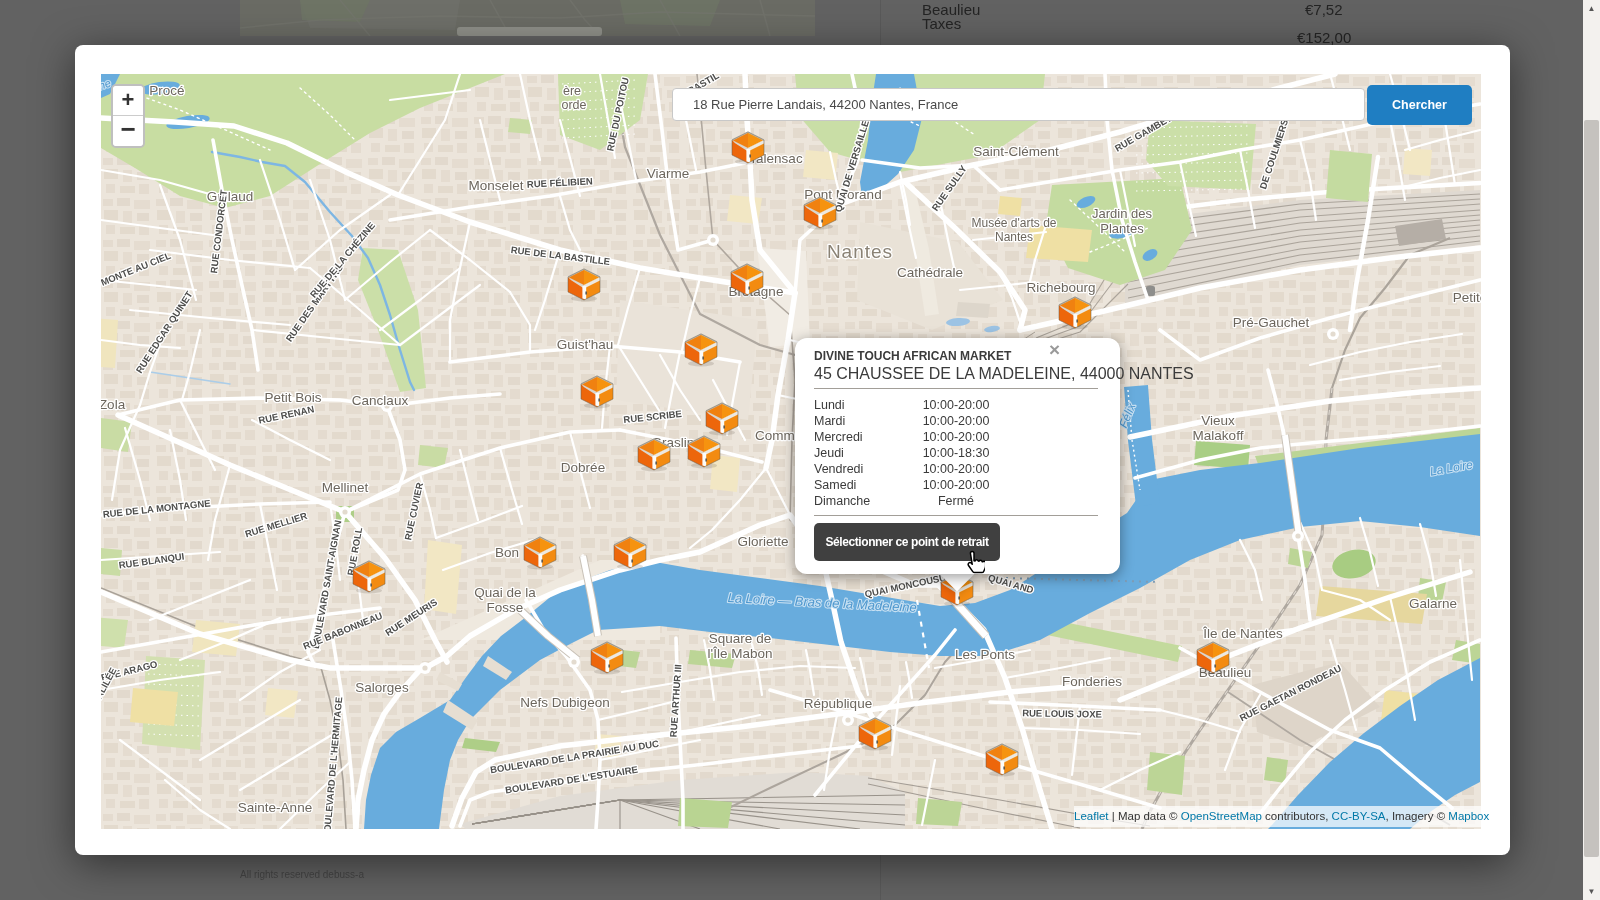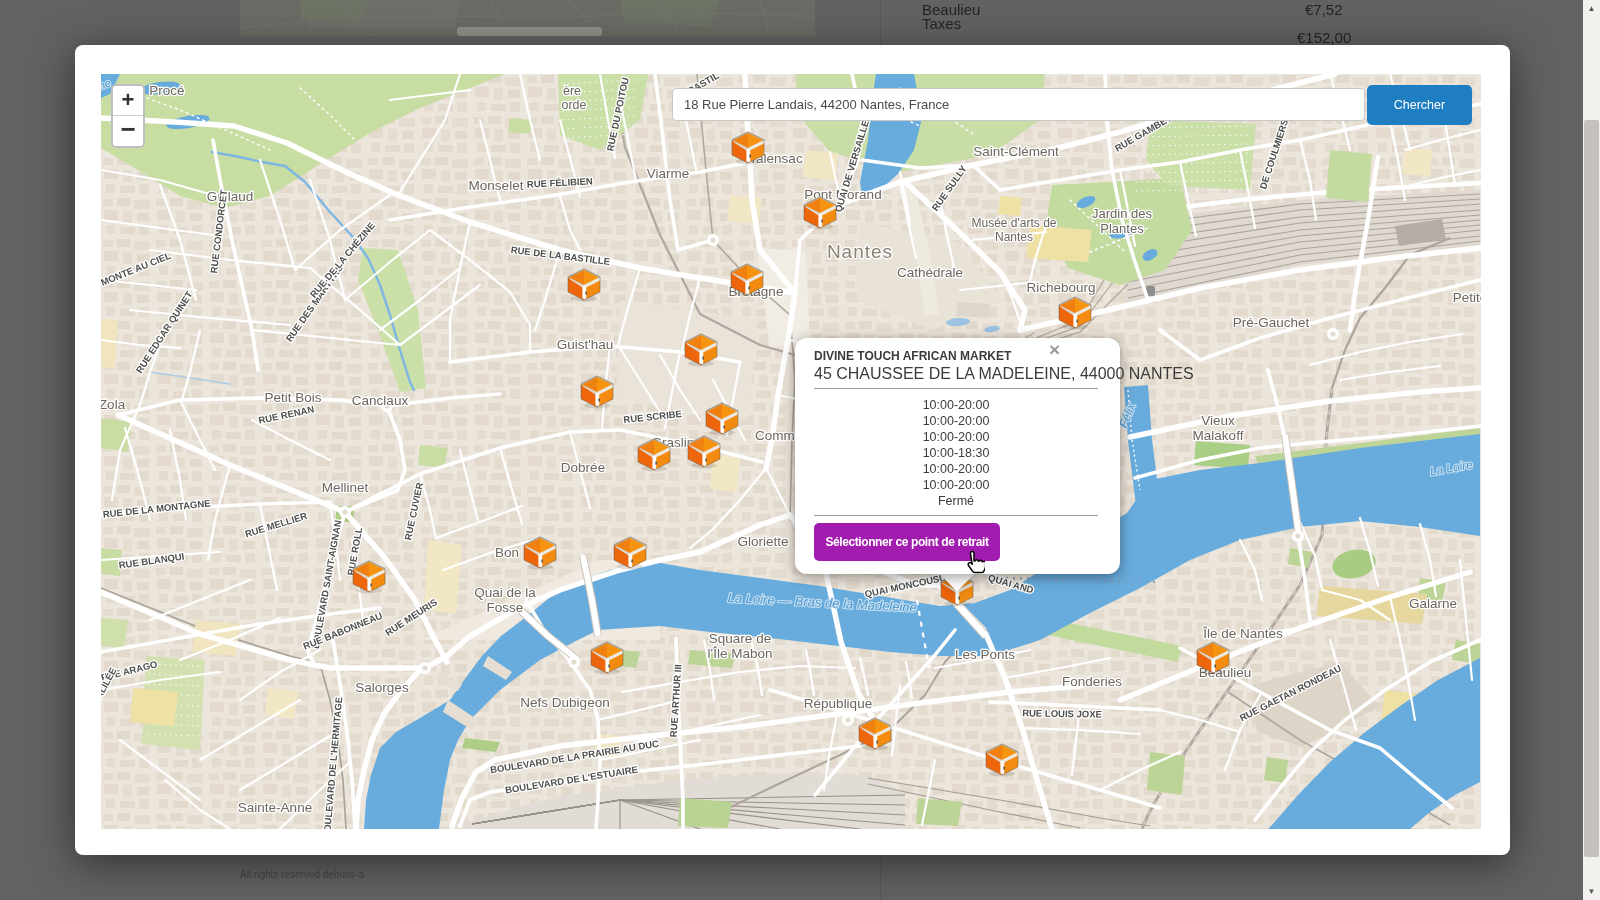--- a/index.html
+++ b/index.html
@@ -16,7 +16,7 @@
 #zoomctl div{width:30px;height:30px;line-height:28px;text-align:center;font-size:22px;font-weight:bold;color:#333;background:#fff}
 #zoomctl div:first-child{border-bottom:1px solid #ccc;border-radius:4px 4px 0 0}
 #zoomctl div:last-child{border-radius:0 0 4px 4px;font-size:26px;line-height:26px}
-#searchin{left:597px;top:43px;width:693px;height:33px;background:#fff;border:1px solid #C8C8C8;border-radius:4px;color:#4a4a4a;font-size:13px;line-height:31px;padding-left:11px}
+#searchin{left:597px;top:43px;width:693px;height:33px;background:#fff;border:1px solid #C8C8C8;border-radius:4px;color:#4a4a4a;font-size:13px;line-height:31px;padding-left:20px}
 #searchbtn{left:1292px;top:40px;width:105px;height:40px;background:#1F7EC2;border-radius:5px;color:#fff;font-weight:normal;font-size:12.5px;text-align:center;line-height:40px}
 #attrib{left:999px;top:761px;width:407px;height:21px;background:rgba(255,255,255,.72);font-size:11.5px;color:#333;line-height:21px;text-align:right;padding-right:6px;white-space:nowrap}
 #attrib a{color:#0078A8;text-decoration:none}

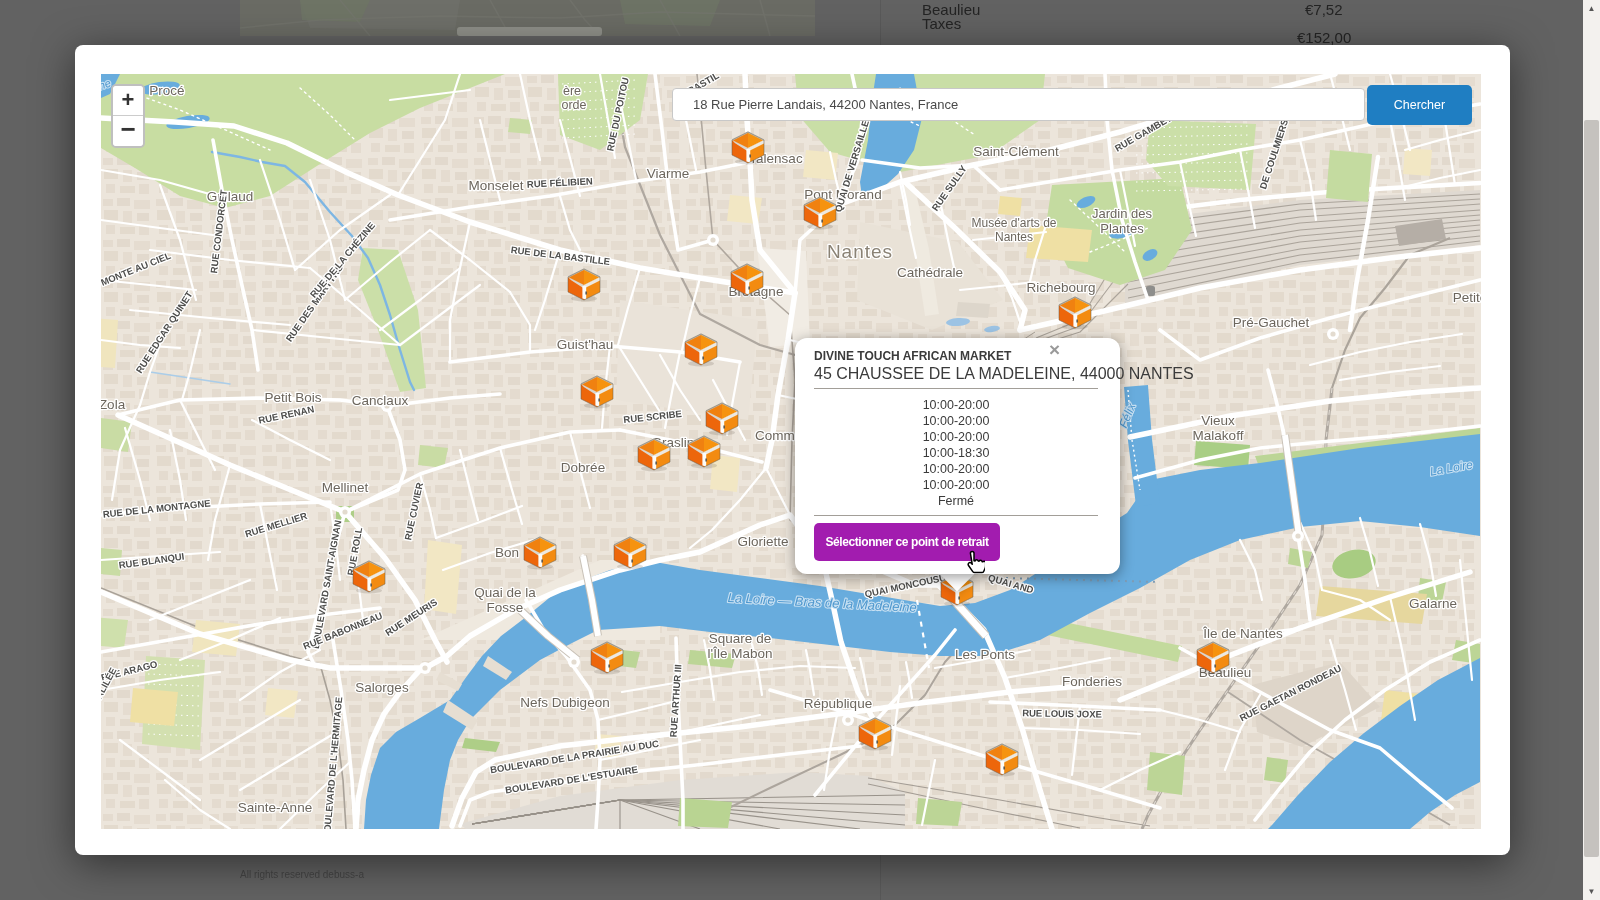--- a/index.html
+++ b/index.html
@@ -17,7 +17,7 @@
 #zoomctl div:first-child{border-bottom:1px solid #ccc;border-radius:4px 4px 0 0}
 #zoomctl div:last-child{border-radius:0 0 4px 4px;font-size:26px;line-height:26px}
 #searchin{left:597px;top:43px;width:693px;height:33px;background:#fff;border:1px solid #C8C8C8;border-radius:4px;color:#4a4a4a;font-size:13px;line-height:31px;padding-left:20px}
-#searchbtn{left:1292px;top:40px;width:105px;height:40px;background:#1F7EC2;border-radius:5px;color:#fff;font-weight:normal;font-size:12.5px;text-align:center;line-height:40px}
+#searchbtn{left:1292px;top:40px;width:105px;height:40px;background:#1F7EC2;border-radius:5px;color:#fff;font-weight:bold;font-size:12.5px;text-align:center;line-height:40px}
 #attrib{left:999px;top:761px;width:407px;height:21px;background:rgba(255,255,255,.72);font-size:11.5px;color:#333;line-height:21px;text-align:right;padding-right:6px;white-space:nowrap}
 #attrib a{color:#0078A8;text-decoration:none}
 #popup{left:720px;top:293px;width:274px;height:236px;color:#3B3B3B}

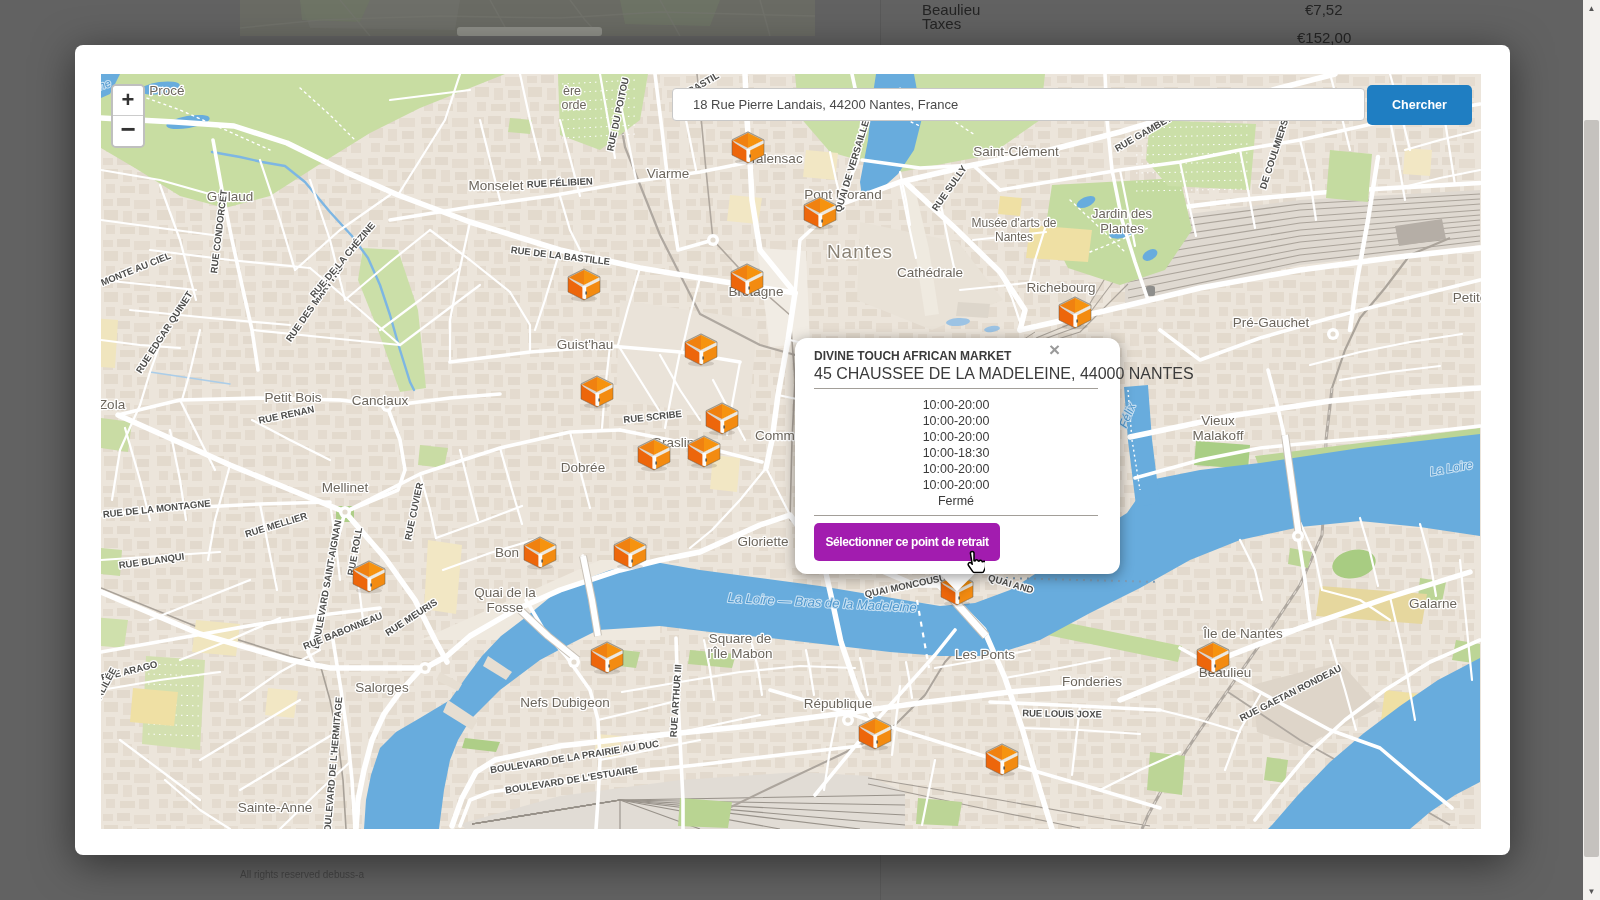--- a/index.html
+++ b/index.html
@@ -538,6 +538,7 @@
   <div class="t" style="top:11px;font-size:12px;font-weight:bold">DIVINE TOUCH AFRICAN MARKET</div>
   <div class="t" style="top:27px;font-size:16px">45 CHAUSSEE DE LA MADELEINE, 44000 NANTES</div>
   <div class="phr" style="top:50px"></div>
+  <div class="t" style="top:59px;font-size:12.5px;line-height:16px">Lundi<br>Mardi<br>Mercredi<br>Jeudi<br>Vendredi<br>Samedi<br>Dimanche</div>
   <div class="t r" style="top:59px;font-size:12.5px;line-height:16px">10:00-20:00<br>10:00-20:00<br>10:00-20:00<br>10:00-18:30<br>10:00-20:00<br>10:00-20:00<br>Fermé</div>
   <div class="phr" style="top:177px"></div>
   <div id="selbtn">Sélectionner ce point de retrait</div>

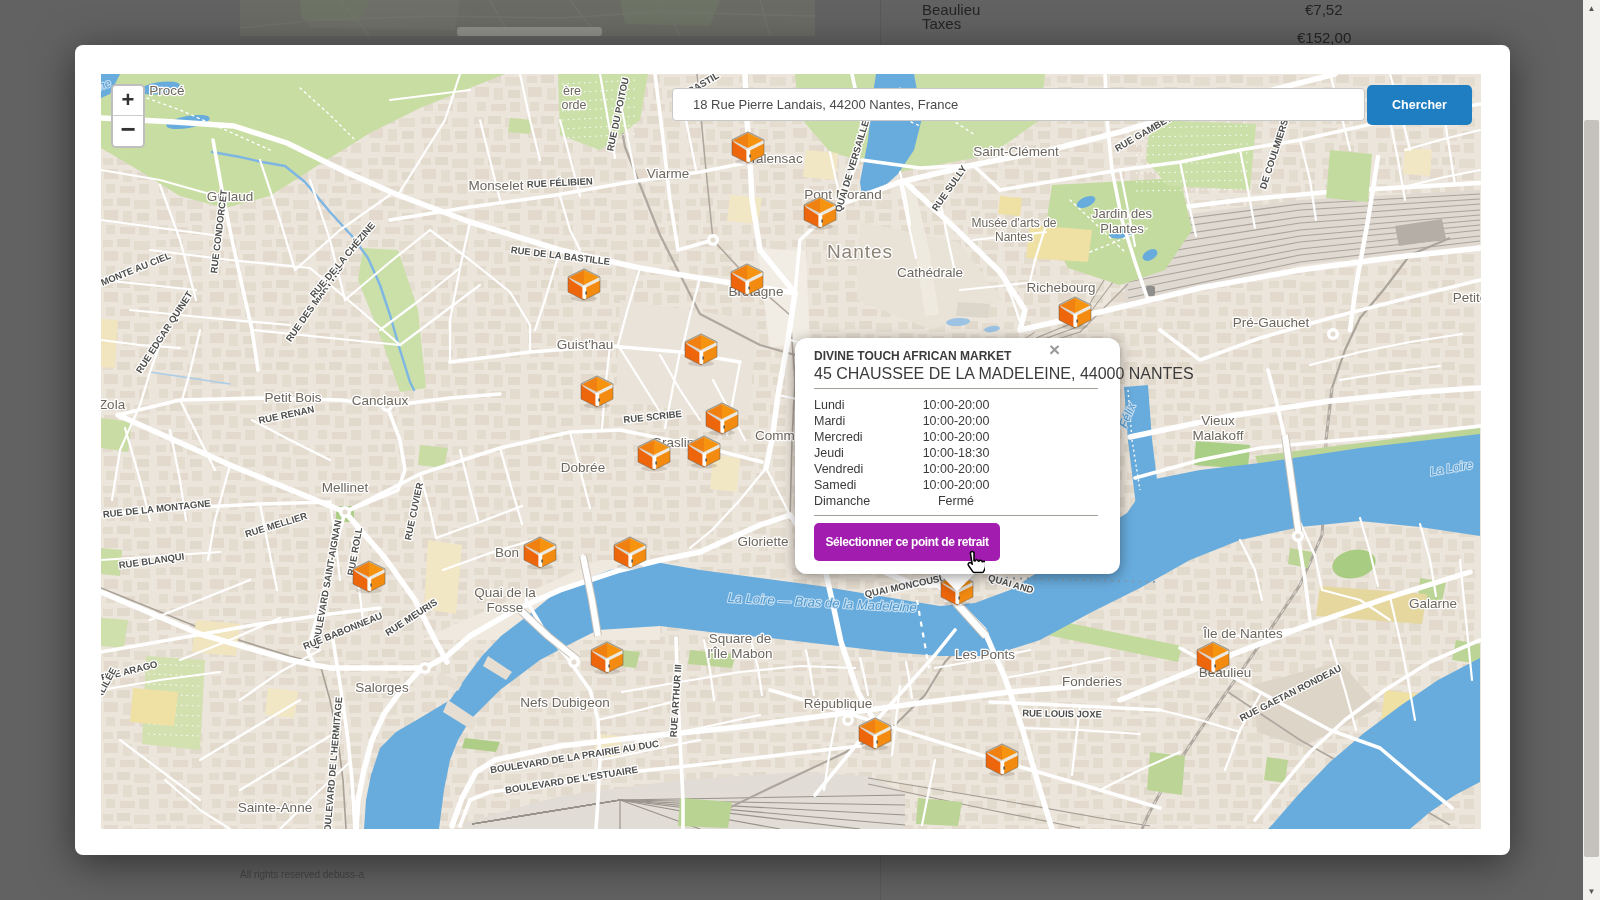--- a/index.html
+++ b/index.html
@@ -25,7 +25,7 @@
 #popup .t{position:absolute;left:19px;width:287px;white-space:nowrap}
 #popup .r{text-align:center;width:284px}
 #ptail{position:absolute;left:149px;top:222px;width:26px;height:26px;background:#fff;transform:rotate(45deg);box-shadow:3px 3px 10px rgba(0,0,0,.18)}
-#selbtn{position:absolute;left:19px;top:185px;width:186px;height:38px;background:#a21caf;border-radius:5px;color:#fff;font-weight:bold;font-size:12px;letter-spacing:-0.4px;text-align:center;line-height:38px}
+#selbtn{position:absolute;left:19px;top:185px;width:186px;height:38px;background:#404040;border-radius:5px;color:#fff;font-weight:bold;font-size:12px;letter-spacing:-0.4px;text-align:center;line-height:38px}
 #pclose{position:absolute;right:9px;top:1px;font-size:19px;font-weight:bold;color:#9a9a9a}
 .phr{position:absolute;left:19px;width:284px;height:1px;background:#A29E98}
 </style></head>

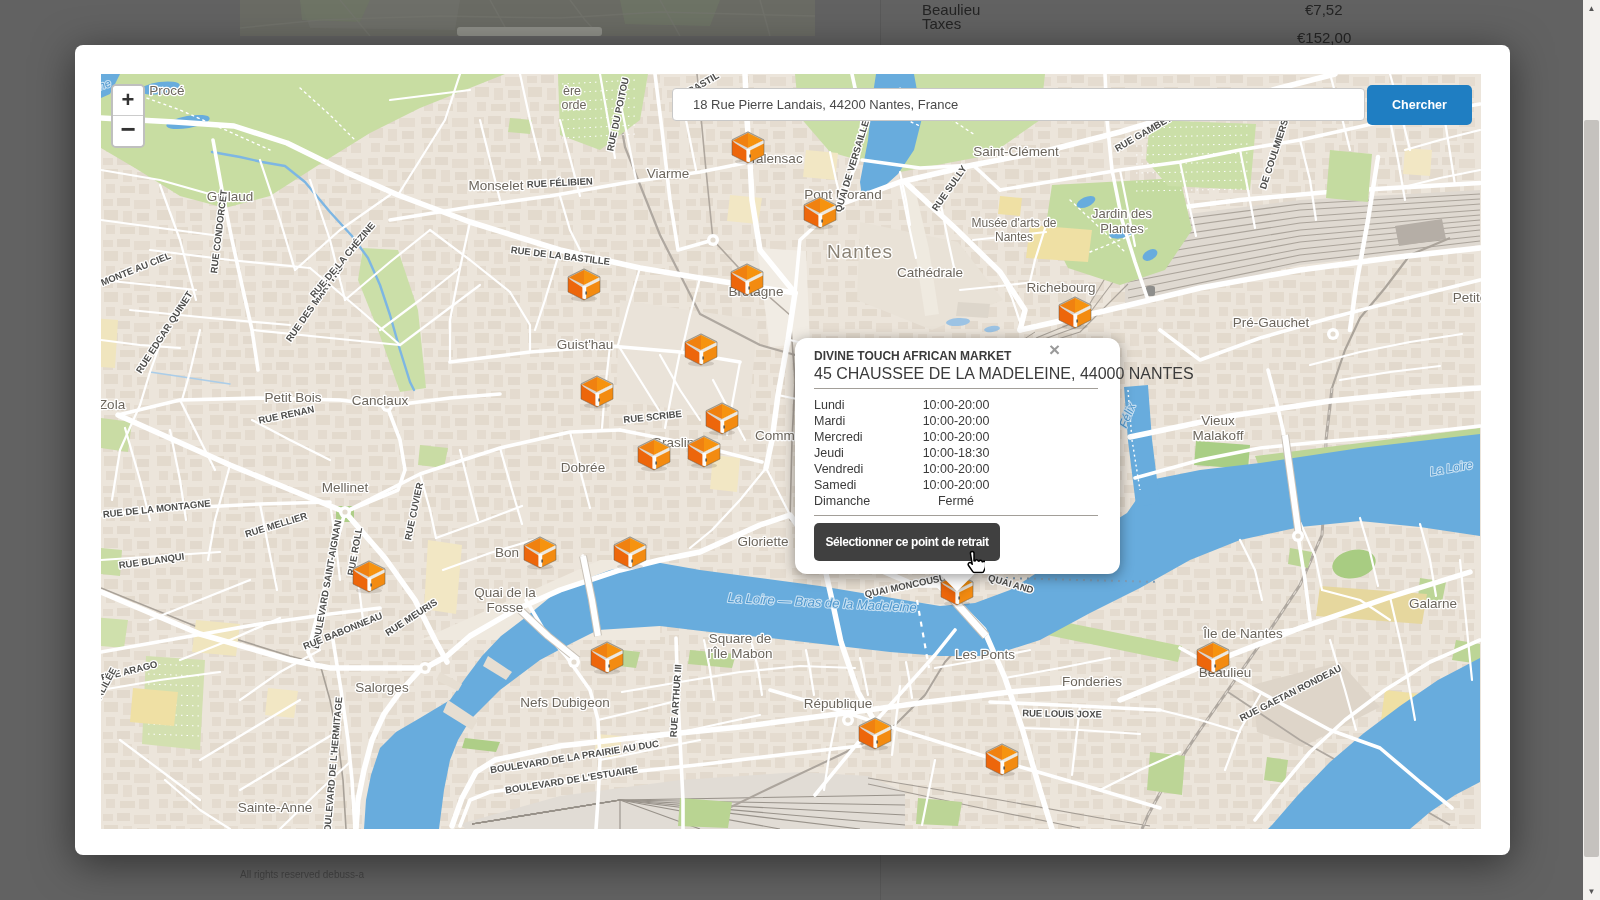--- a/index.html
+++ b/index.html
@@ -532,6 +532,7 @@
     </div>
  <div class="abs" id="searchin">18 Rue Pierre Landais, 44200 Nantes, France</div>
  <div class="abs" id="searchbtn">Chercher</div>
+ <div class="abs" id="attrib"><a>Leaflet</a> | Map data © <a>OpenStreetMap</a> contributors, <a>CC-BY-SA</a>, Imagery © <a>Mapbox</a></div>
  <div class="abs" id="popup">
   <div id="ptail"></div>
   <div id="pbody"></div>

